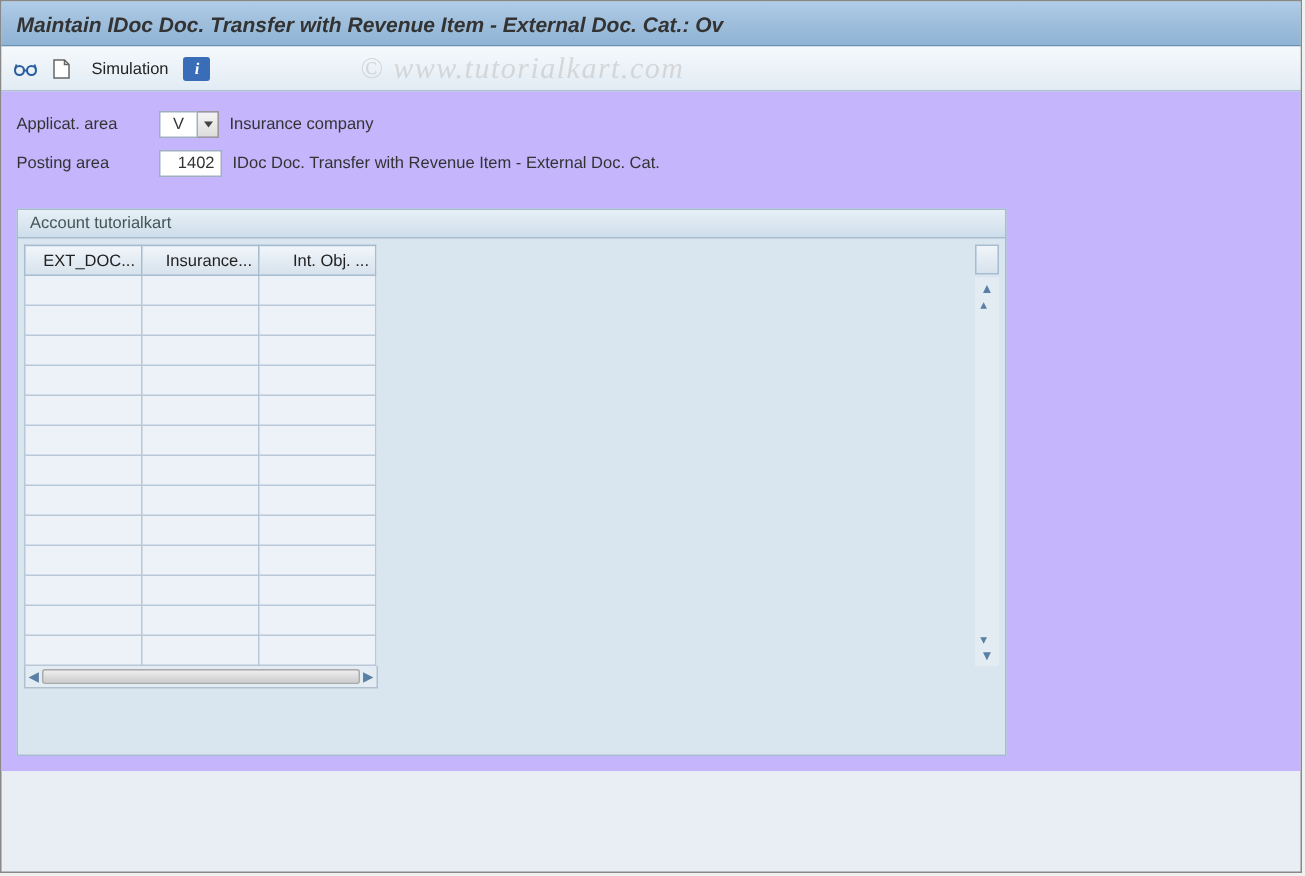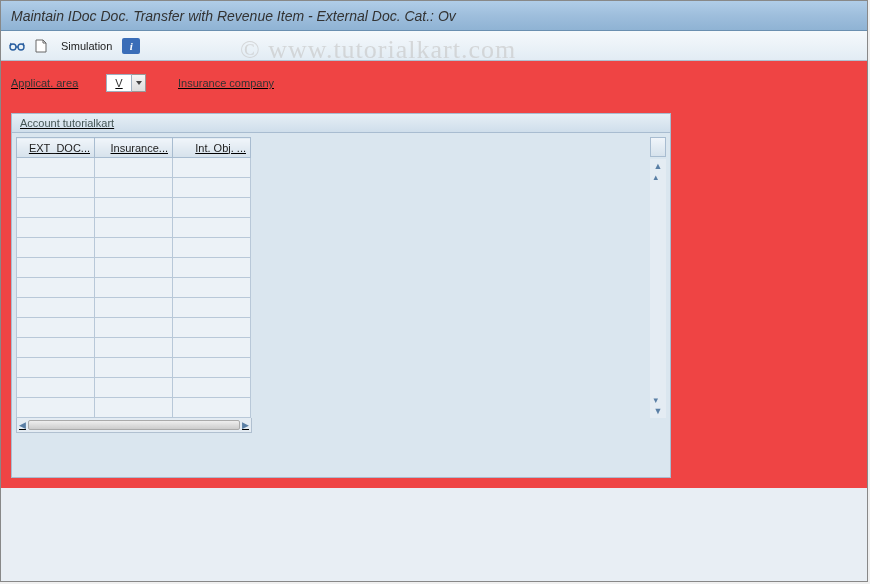--- a/index.html
+++ b/index.html
@@ -15,7 +15,7 @@
       align-items: center;
       border-bottom: 1px solid #6a8fb0;
     }
-    .title-bar span { font-size: 14px; font-weight: normal; font-style: italic; color: #333; }
+    .title-bar span { font-size: 14px; font-weight: bold; font-style: italic; color: #333; }
     
     .toolbar {
       height: 30px;

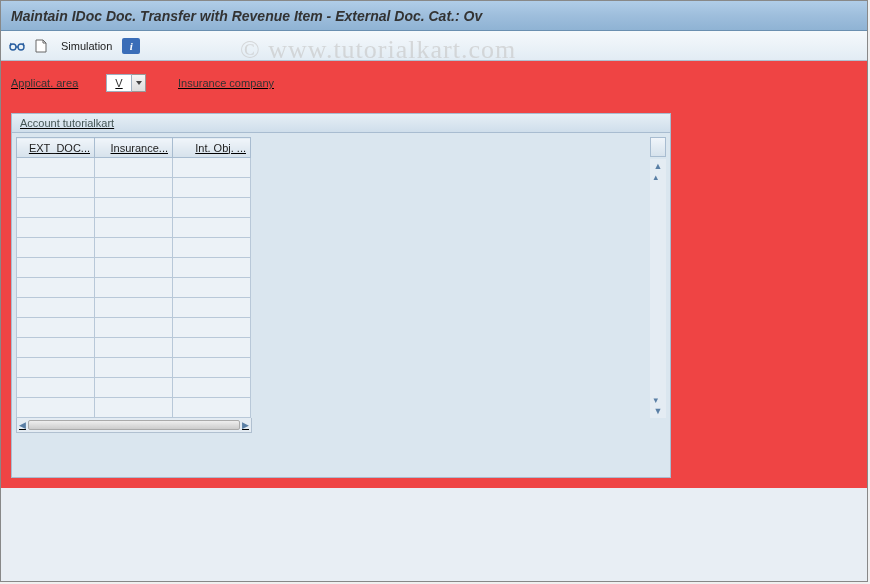--- a/index.html
+++ b/index.html
@@ -150,10 +150,11 @@
     .watermark {
       position: absolute;
       top: 35px; left: 240px;
-      font-size: 26px; font-family: Georgia, serif;
+      font-size: 20px; font-family: Georgia, serif;
       color: rgba(200,200,200,0.65);
       pointer-events: none;
       letter-spacing: 1px;
+      font-style: italic;
     }
   </style>
 </head>

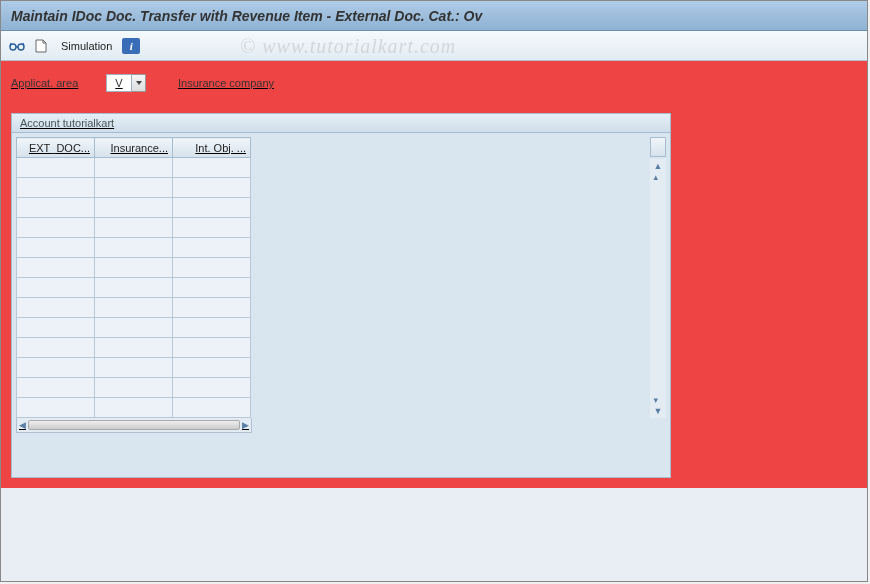--- a/index.html
+++ b/index.html
@@ -40,7 +40,7 @@
       font-family: "Times New Roman", serif; font-style: italic;
     }
     
-    .content { padding: 10px; background: #ef4444; text-decoration: underline; }
+    .content { padding: 10px; background: #c4b5fd; }
     
     .field-row { display: flex; align-items: center; height: 24px; margin-bottom: 2px; }
     .field-label { width: 95px; color: #333; }

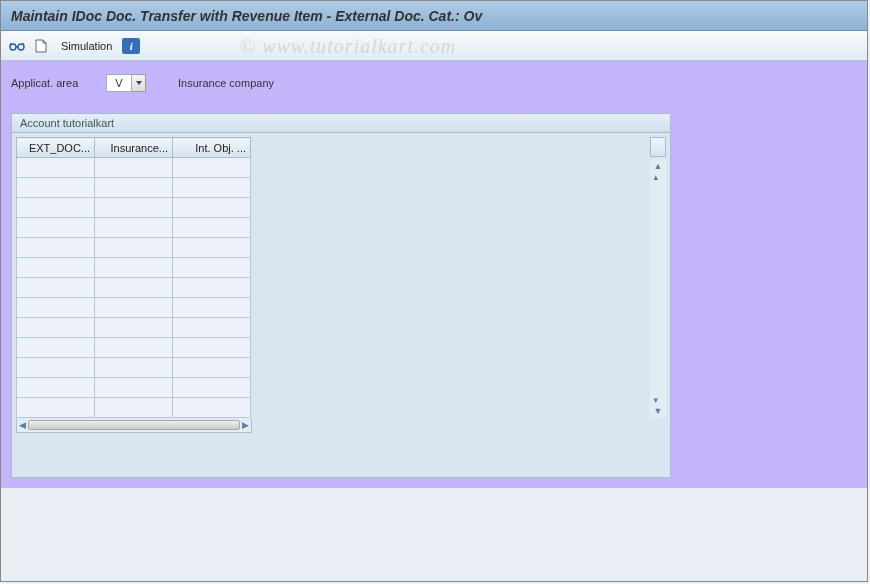--- a/index.html
+++ b/index.html
@@ -57,7 +57,7 @@
       align-items: center; justify-content: center; cursor: pointer;
     }
     .dropdown-btn::after { content: ""; width: 0; height: 0; border-left: 3px solid transparent; border-right: 3px solid transparent; border-top: 4px solid #444; }
-    .field-desc { margin-left: 32px; color: #333; }
+    .field-desc { margin-left: 7px; color: #333; }
     
     .panel {
       margin-top: 18px;

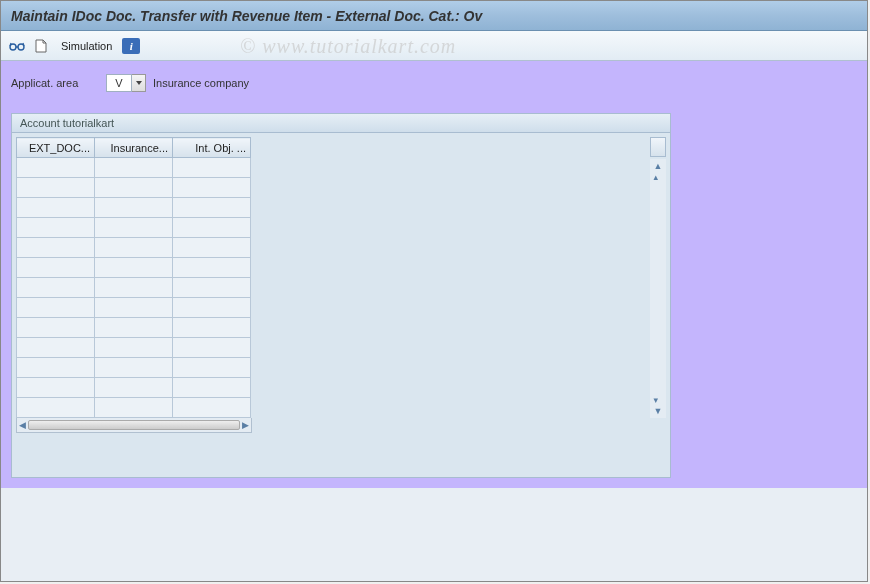--- a/index.html
+++ b/index.html
@@ -194,6 +194,11 @@
       <span class="field-desc">Insurance company</span>
     </div>
 
+    <div class="field-row">
+      <span class="field-label">Posting area</span>
+      <span class="field-input med">1402</span>
+      <span class="field-desc">IDoc Doc. Transfer with Revenue Item - External Doc. Cat.</span>
+    </div>
 
     <div class="panel">
       <div class="panel-title">Account tutorialkart</div>

